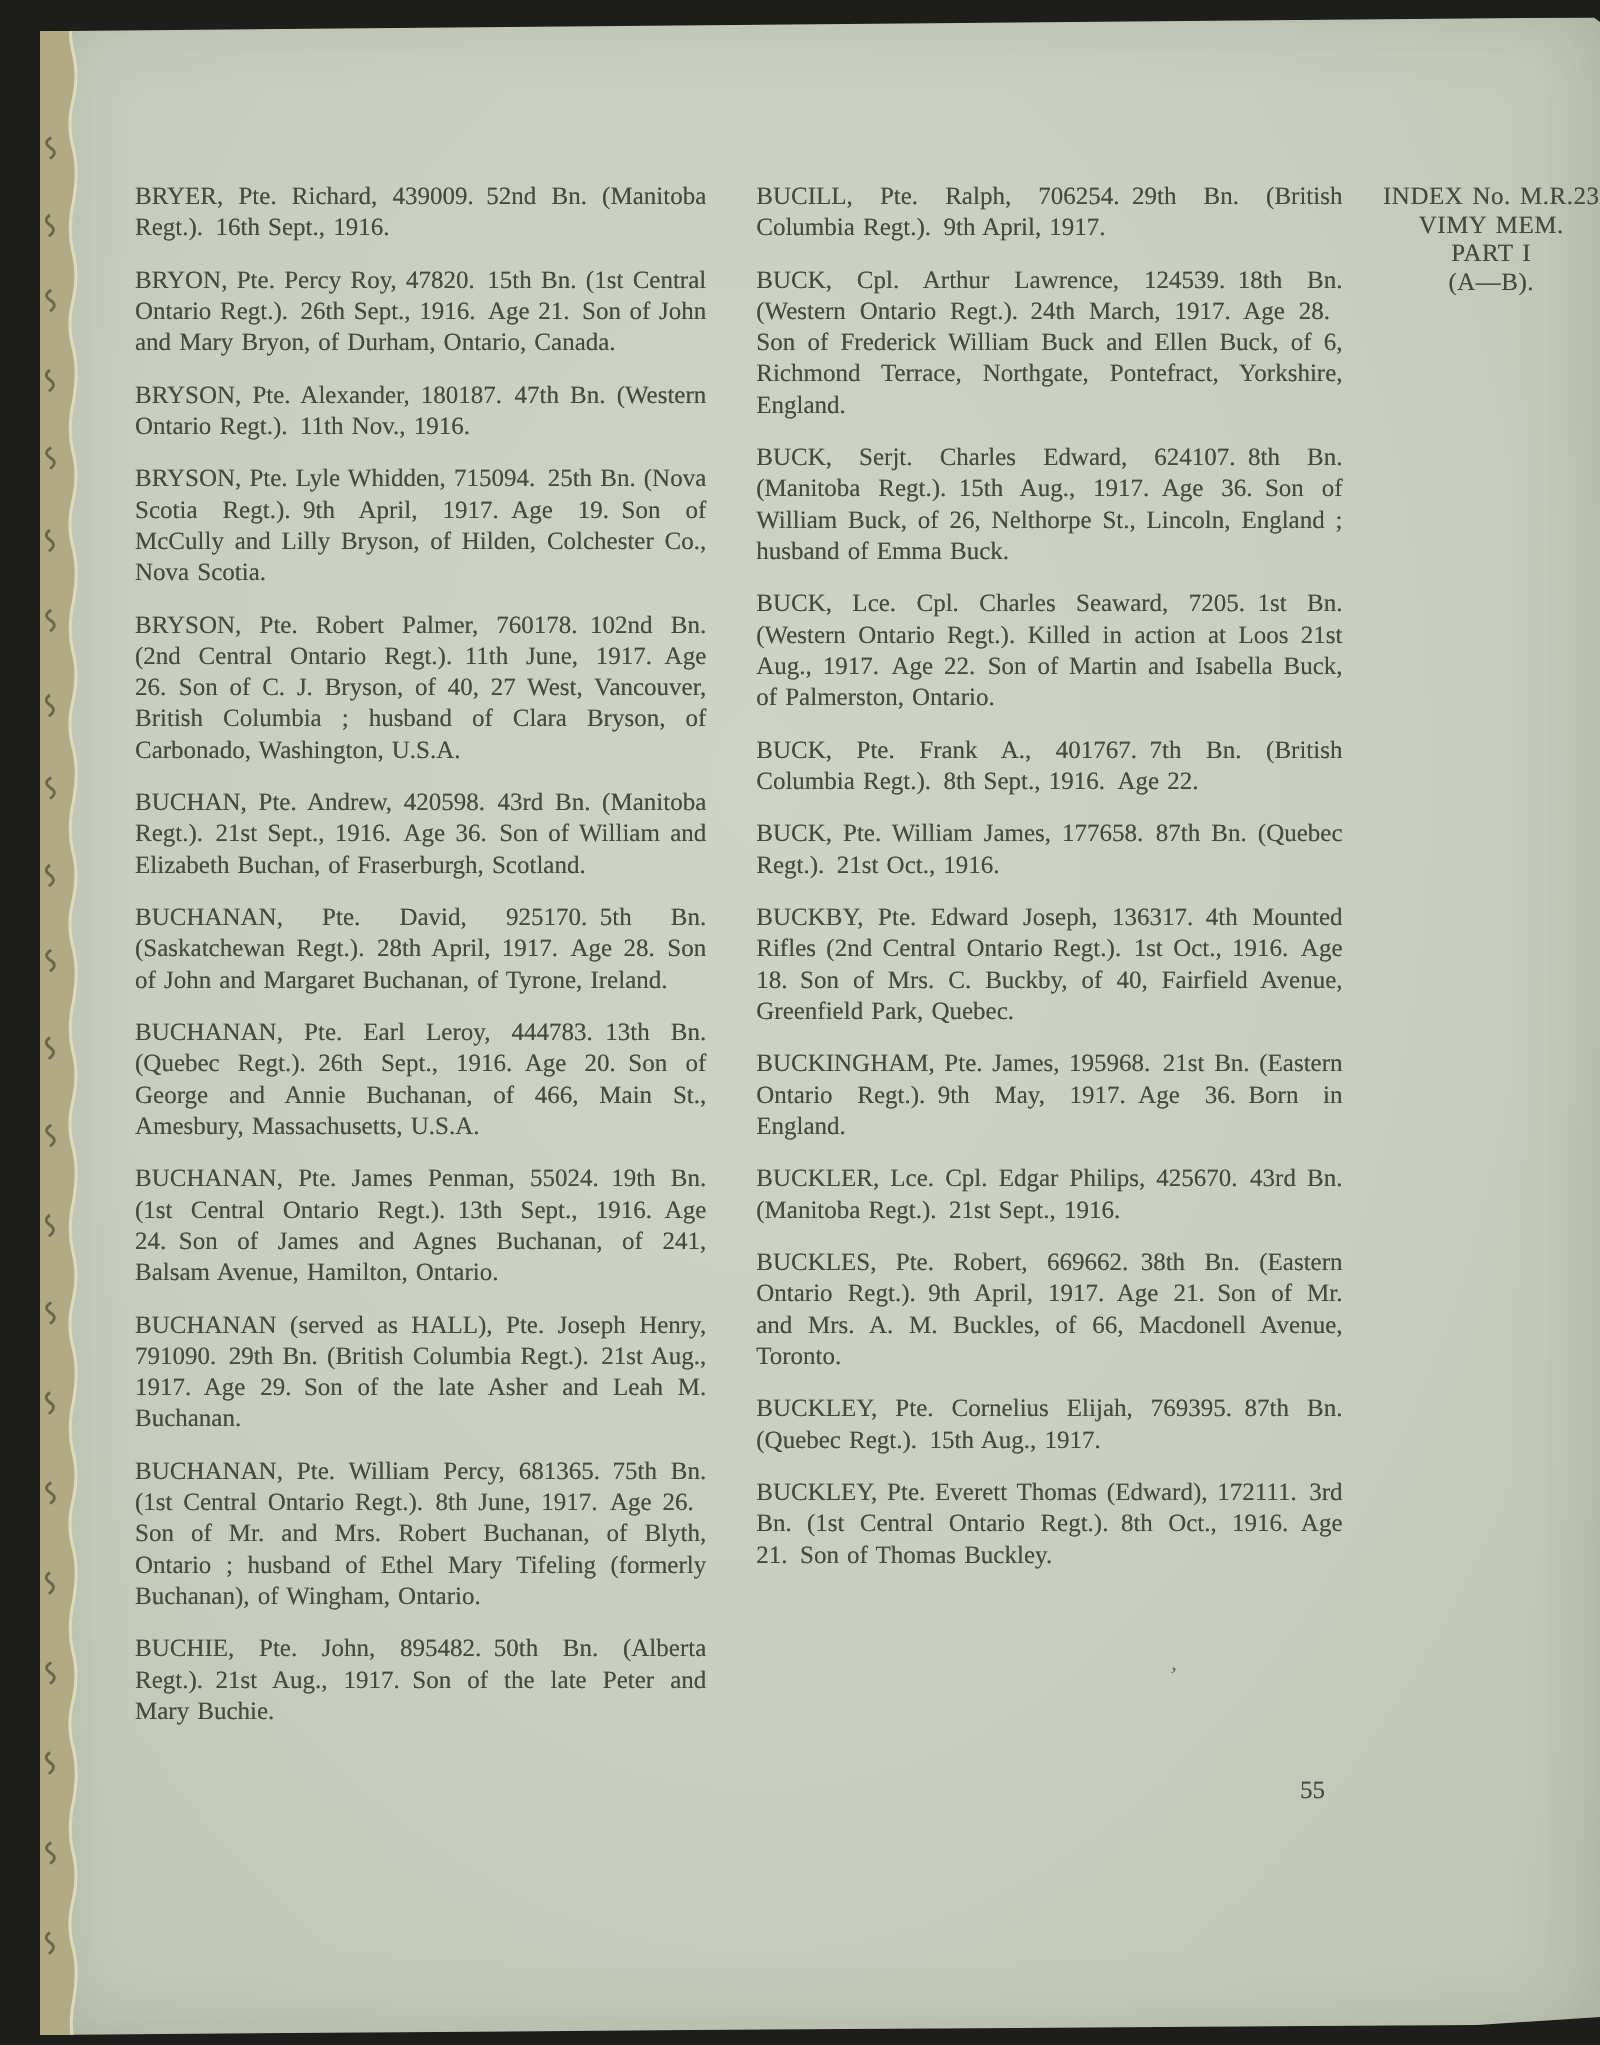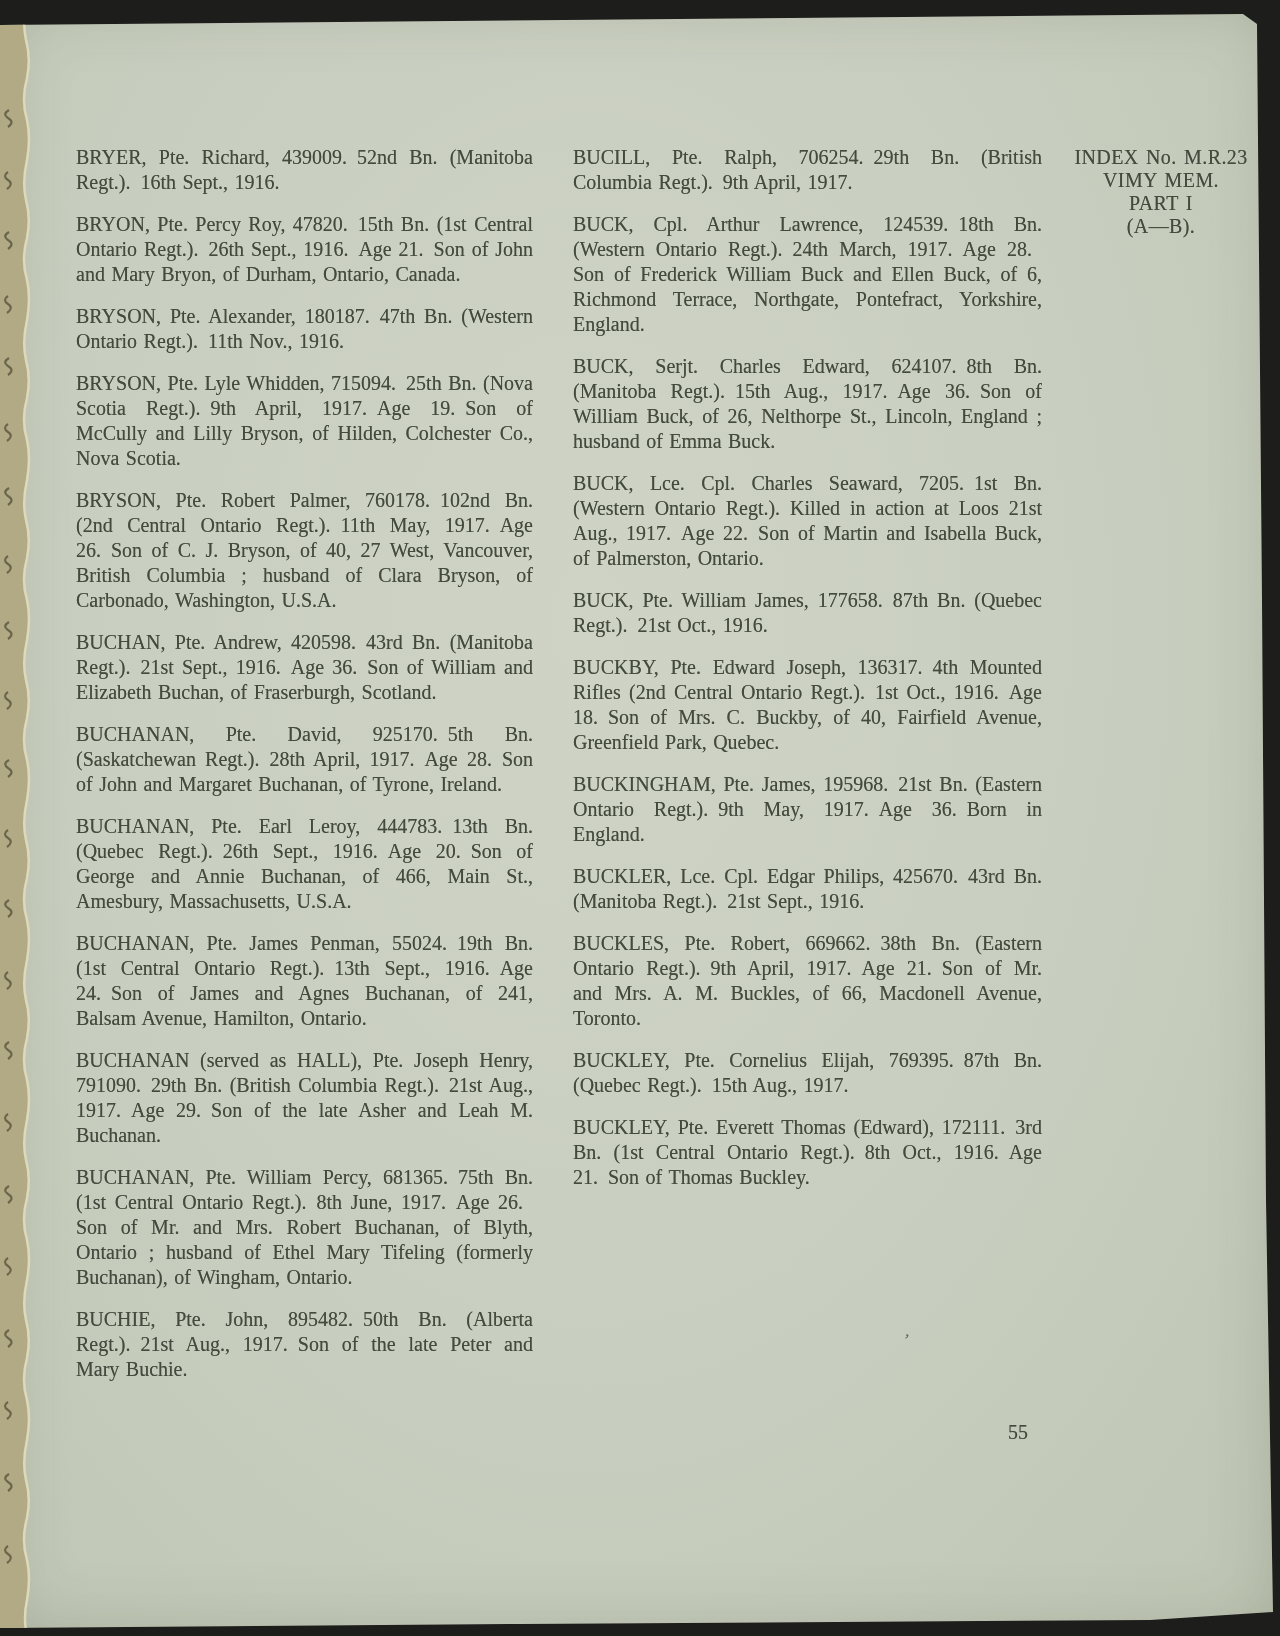--- a/index.html
+++ b/index.html
@@ -16,6 +16,7 @@
     background:radial-gradient(ellipse at 46% 38%, #ced3c6 0%, #c9cfc0 52%, #bec5b3 100%);
     clip-path:polygon(0px 25px, 1243px 14px, 1257px 24px, 1262px 600px, 1266px 1200px, 1273px 1612px, 1150px 1620px, 520px 1624px, 0px 1628px);
     box-shadow:inset 0 0 70px rgba(70,70,45,.22);
+    margin-left:32px;
   }
   .deckle{position:absolute;left:0;top:0;height:1636px;width:40px;}
   .col{

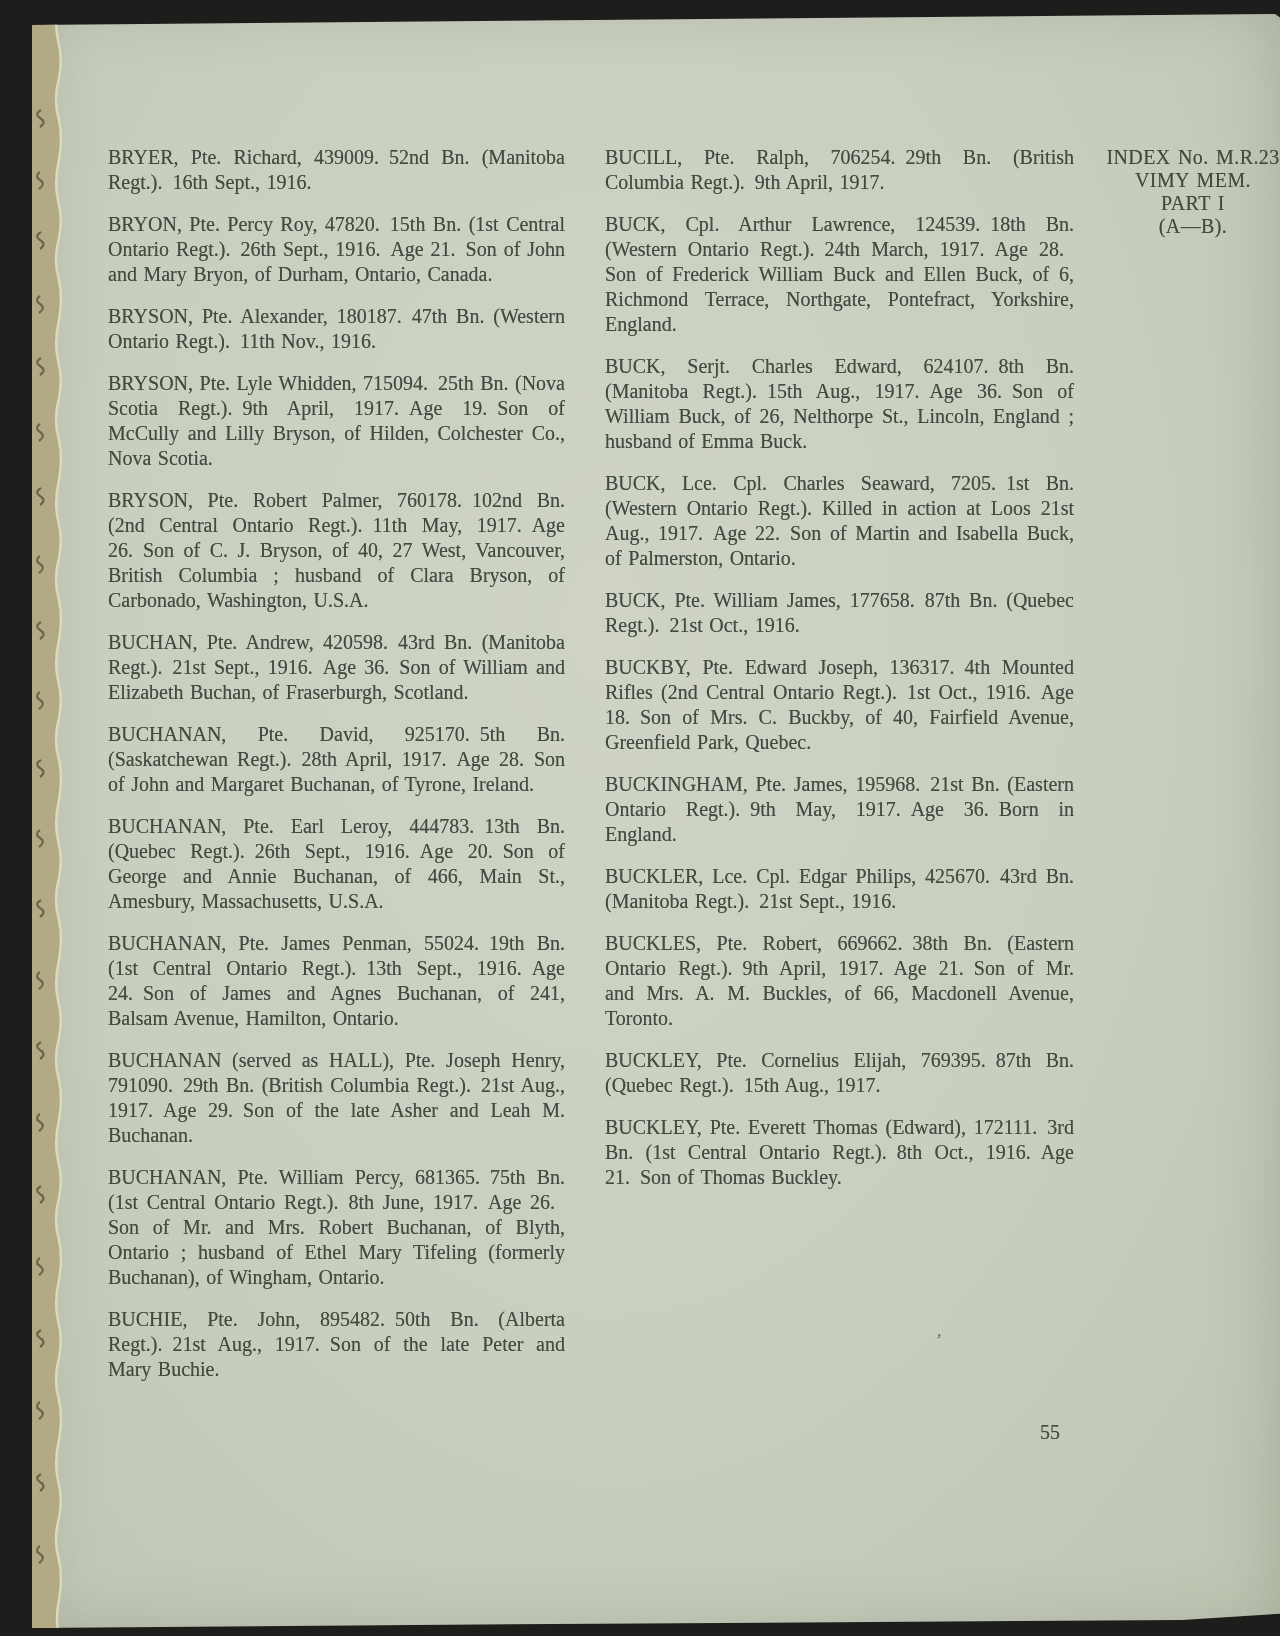--- a/index.html
+++ b/index.html
@@ -113,7 +113,7 @@
         <p class="entry">BRYON, Pte. Percy Roy, 47820. 15th Bn. (1st Central Ontario Regt.). 26th Sept., 1916. Age 21. Son of John and Mary Bryon, of Durham, Ontario, Canada.</p>
         <p class="entry">BRYSON, Pte. Alexander, 180187. 47th Bn. (Western Ontario Regt.). 11th Nov., 1916.</p>
         <p class="entry">BRYSON, Pte. Lyle Whidden, 715094. 25th Bn. (Nova Scotia Regt.). 9th April, 1917. Age 19. Son of McCully and Lilly Bryson, of Hilden, Colchester Co., Nova Scotia.</p>
-        <p class="entry">BRYSON, Pte. Robert Palmer, 760178. 102nd Bn. (2nd Central Ontario Regt.). 11th May, 1917. Age 26. Son of C. J. Bryson, of 40, 27 West, Vancouver, British Columbia ; husband of Clara Bryson, of Carbonado, Washington, U.S.A.</p>
+        <p class="entry">BRYSON, Pte. Robert Palmer, 760178. 102nd Bn. (2nd Central Ontario Regt.). 11th June, 1917. Age 26. Son of C. J. Bryson, of 40, 27 West, Vancouver, British Columbia ; husband of Clara Bryson, of Carbonado, Washington, U.S.A.</p>
         <p class="entry">BUCHAN, Pte. Andrew, 420598. 43rd Bn. (Manitoba Regt.). 21st Sept., 1916. Age 36. Son of William and Elizabeth Buchan, of Fraserburgh, Scotland.</p>
         <p class="entry">BUCHANAN, Pte. David, 925170. 5th Bn. (Saskatchewan Regt.). 28th April, 1917. Age 28. Son of John and Margaret Buchanan, of Tyrone, Ireland.</p>
         <p class="entry">BUCHANAN, Pte. Earl Leroy, 444783. 13th Bn. (Quebec Regt.). 26th Sept., 1916. Age 20. Son of George and Annie Buchanan, of 466, Main St., Amesbury, Massachusetts, U.S.A.</p>

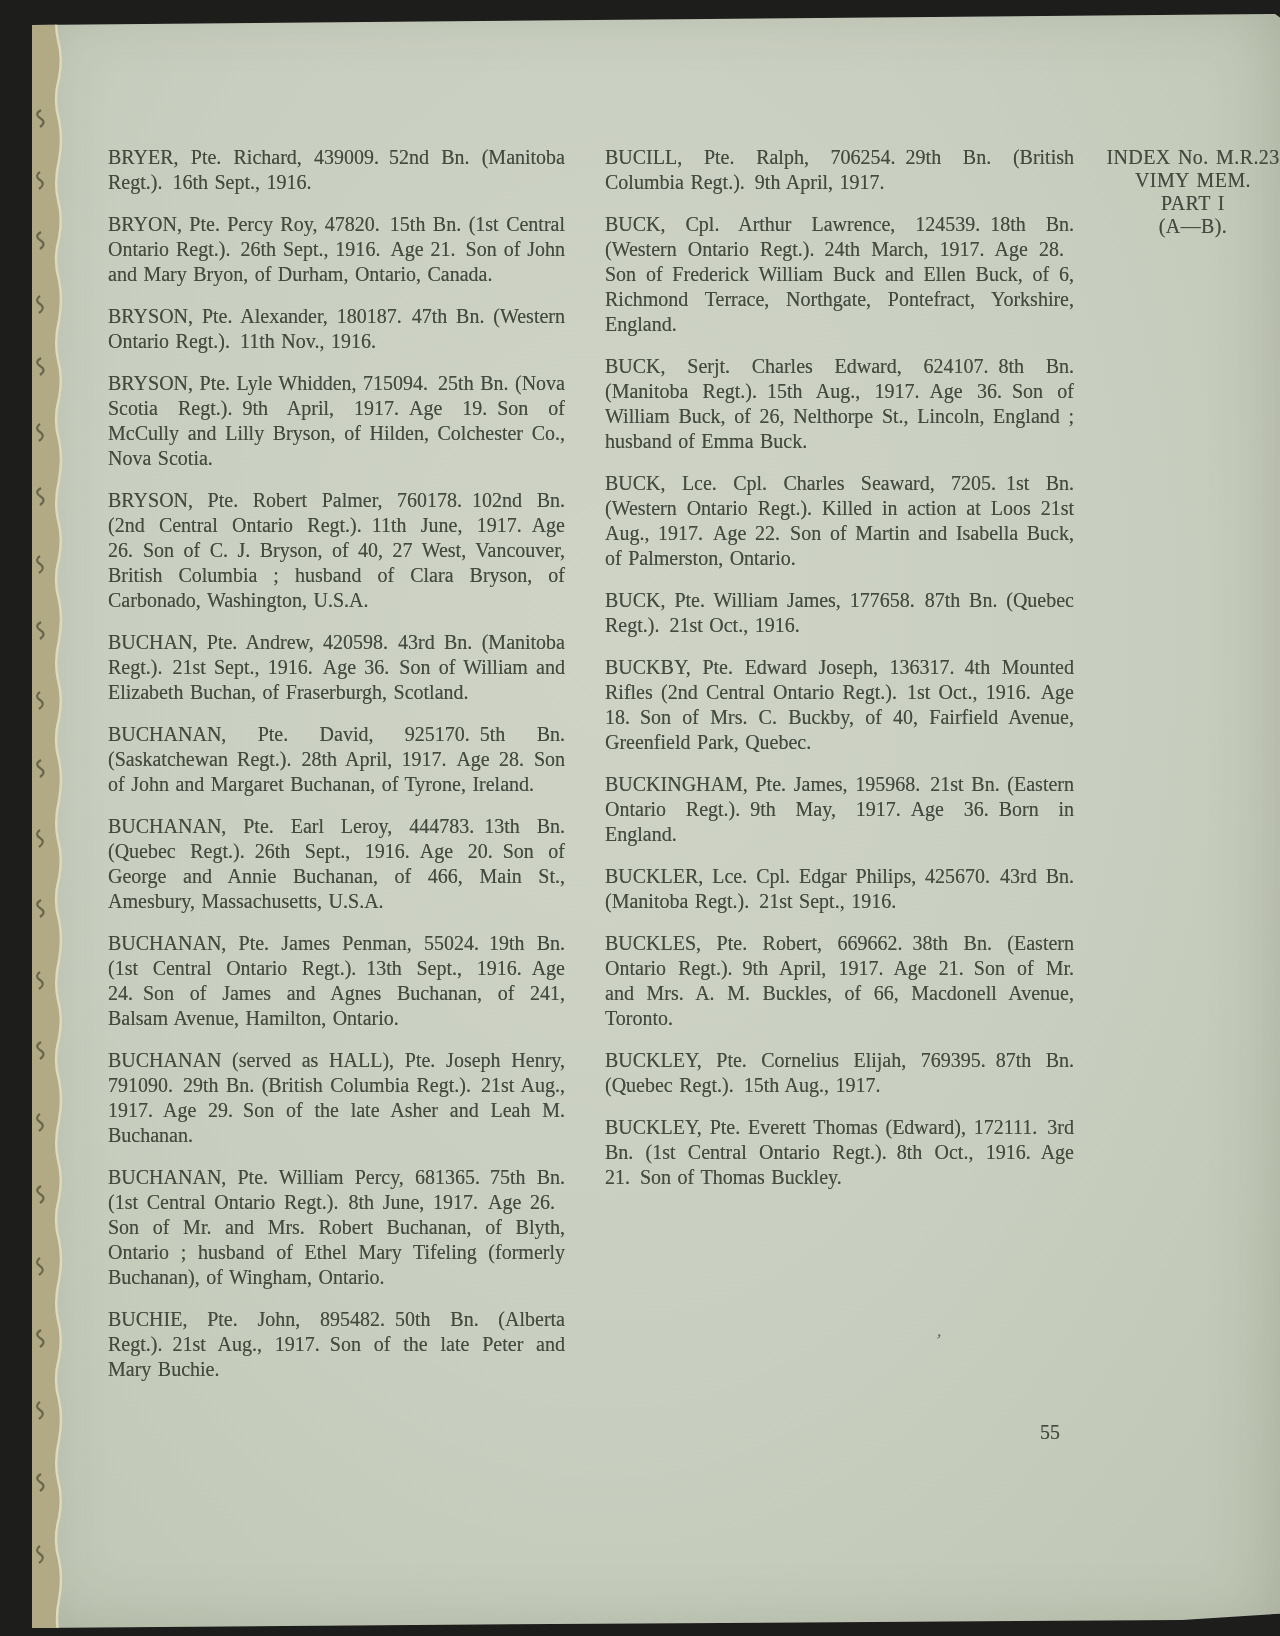--- a/index.html
+++ b/index.html
@@ -128,6 +128,7 @@
         <p class="entry">BUCK, Cpl. Arthur Lawrence, 124539. 18th Bn. (Western Ontario Regt.). 24th March, 1917. Age 28. Son of Frederick William Buck and Ellen Buck, of 6, Richmond Terrace, Northgate, Pontefract, Yorkshire, England.</p>
         <p class="entry">BUCK, Serjt. Charles Edward, 624107. 8th Bn. (Manitoba Regt.). 15th Aug., 1917. Age 36. Son of William Buck, of 26, Nelthorpe St., Lincoln, England ; husband of Emma Buck.</p>
         <p class="entry">BUCK, Lce. Cpl. Charles Seaward, 7205. 1st Bn. (Western Ontario Regt.). Killed in action at Loos 21st Aug., 1917. Age 22. Son of Martin and Isabella Buck, of Palmerston, Ontario.</p>
+        <p class="entry">BUCK, Pte. Frank A., 401767. 7th Bn. (British Columbia Regt.). 8th Sept., 1916. Age 22.</p>
         <p class="entry">BUCK, Pte. William James, 177658. 87th Bn. (Quebec Regt.). 21st Oct., 1916.</p>
         <p class="entry">BUCKBY, Pte. Edward Joseph, 136317. 4th Mounted Rifles (2nd Central Ontario Regt.). 1st Oct., 1916. Age 18. Son of Mrs. C. Buckby, of 40, Fairfield Avenue, Greenfield Park, Quebec.</p>
         <p class="entry">BUCKINGHAM, Pte. James, 195968. 21st Bn. (Eastern Ontario Regt.). 9th May, 1917. Age 36. Born in England.</p>

